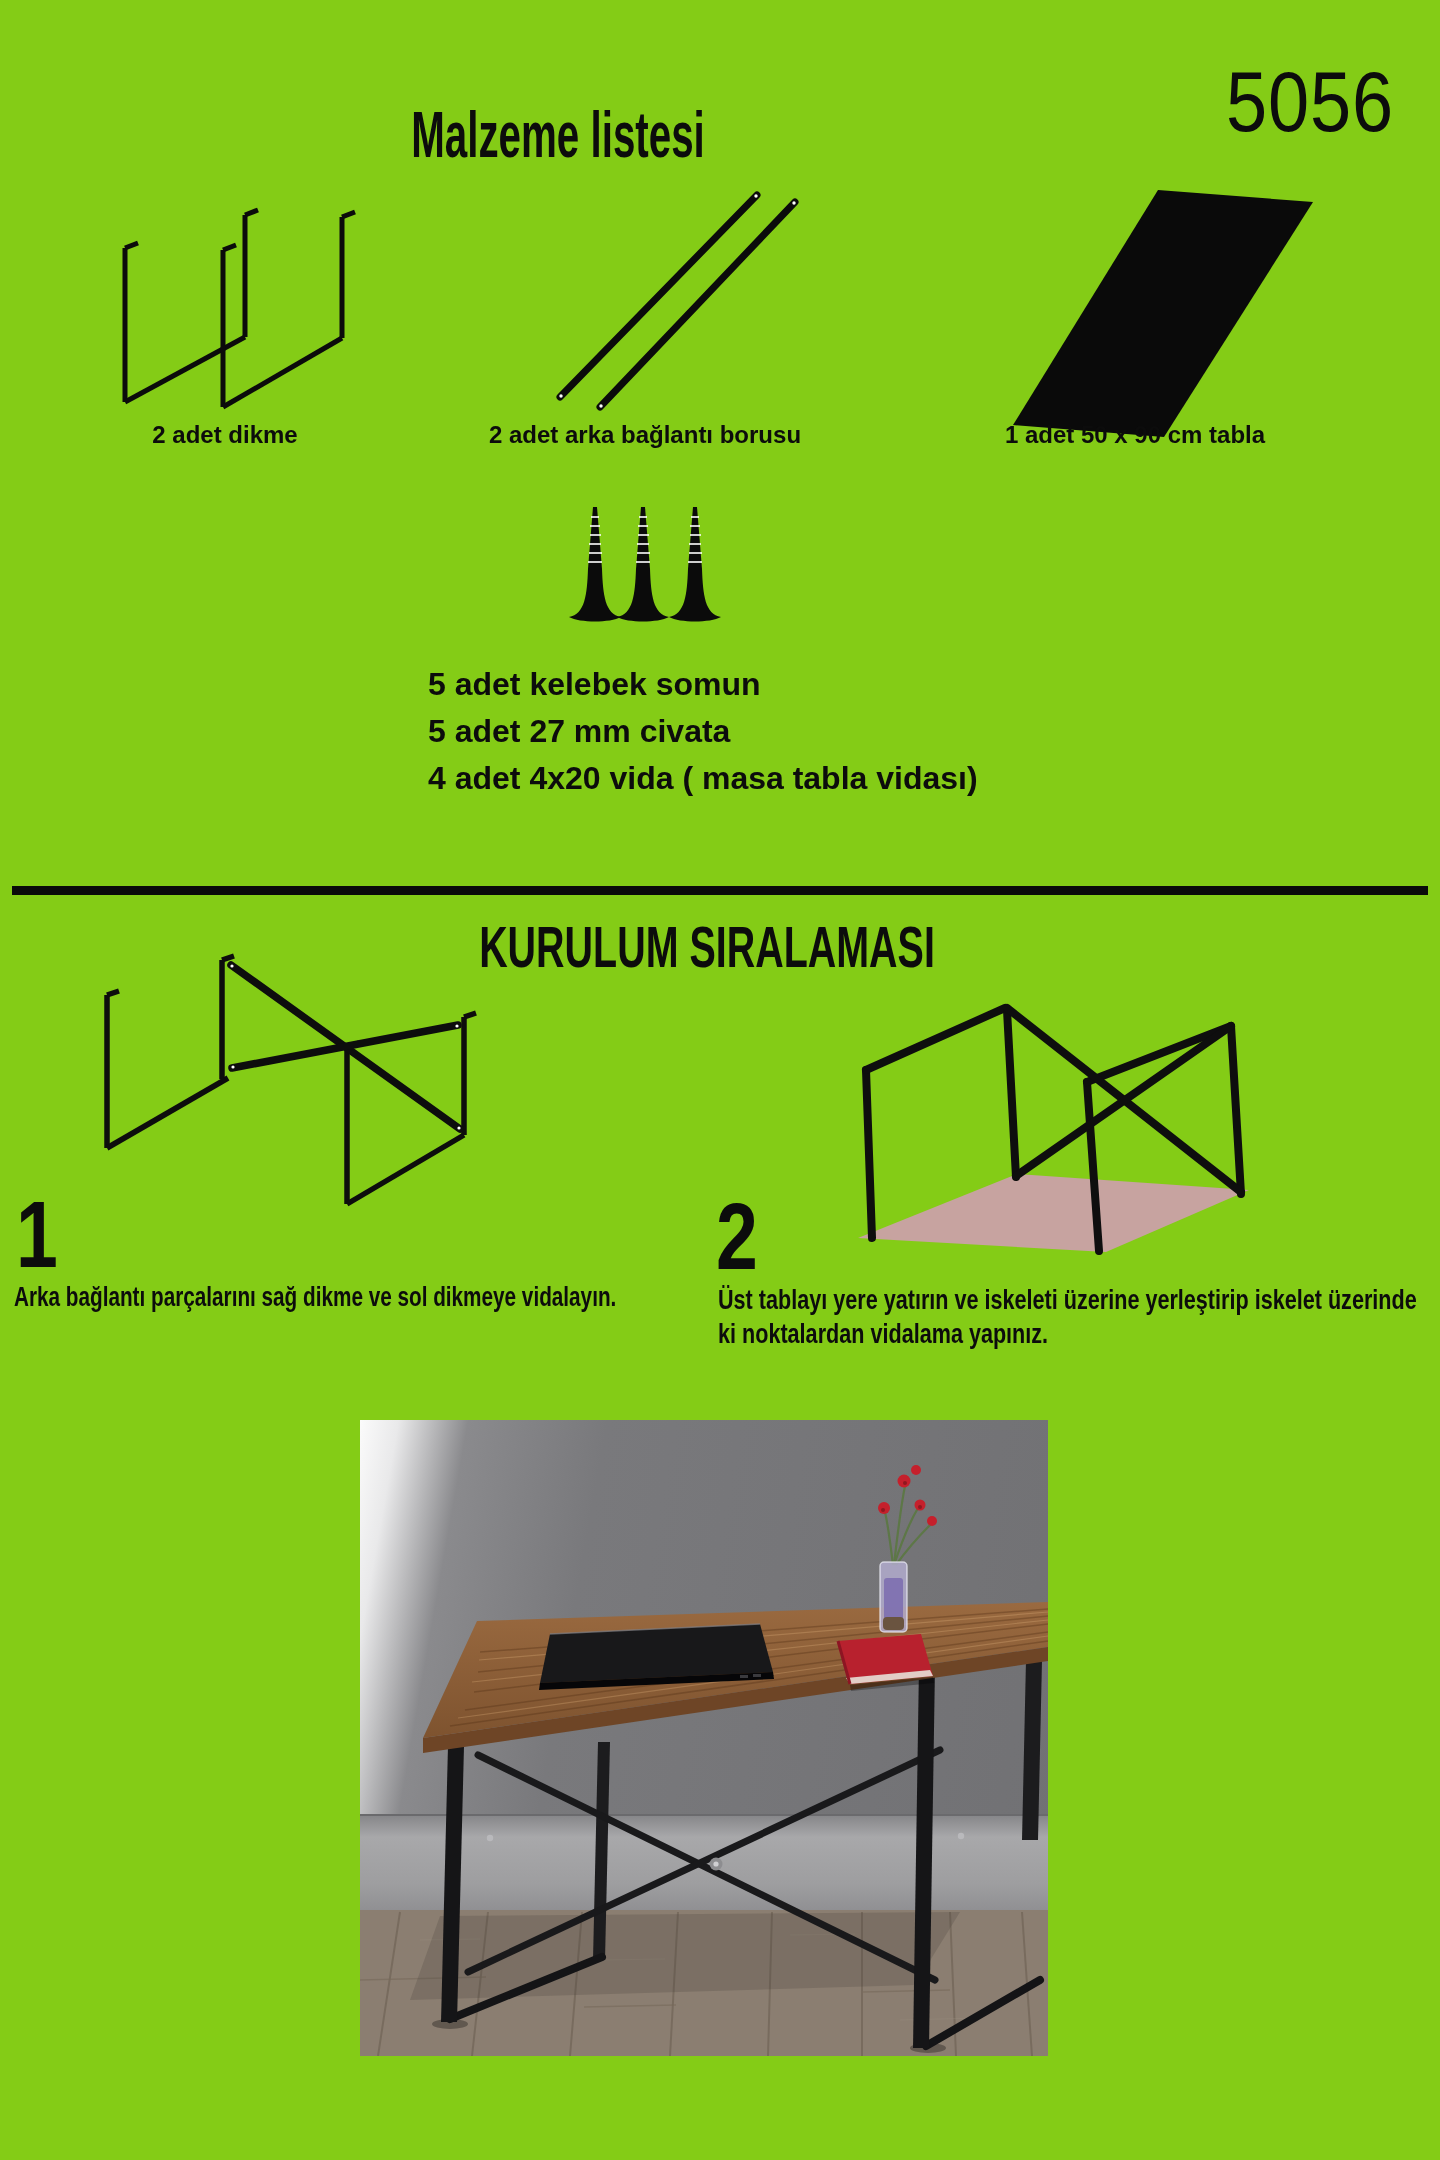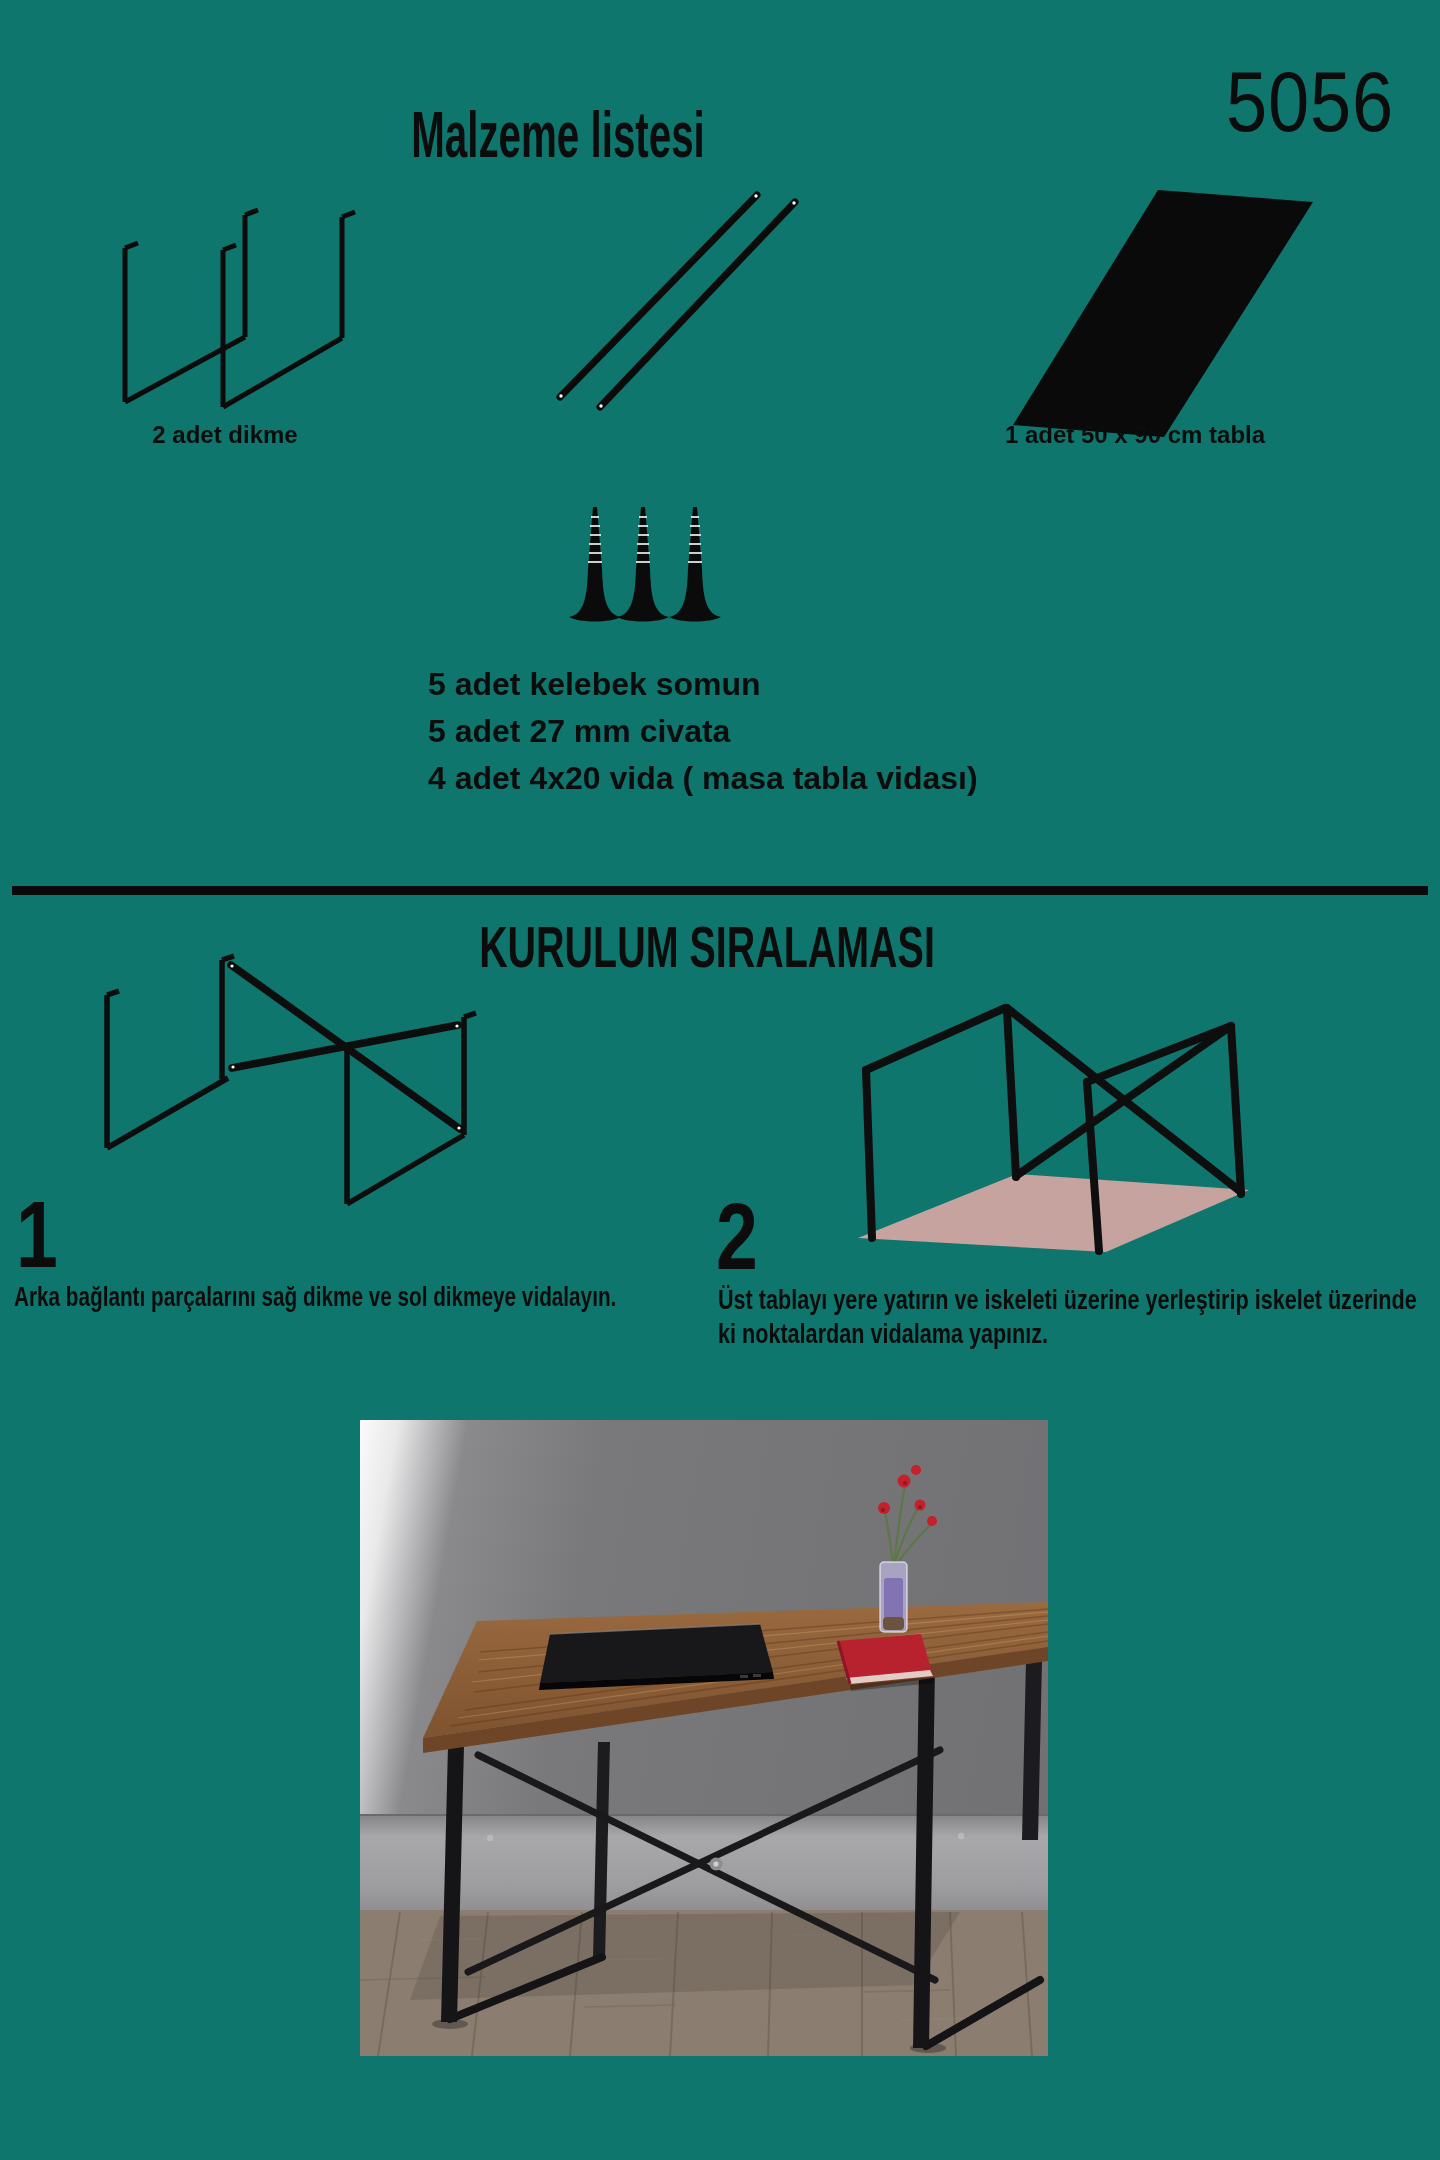--- a/index.html
+++ b/index.html
@@ -3,7 +3,7 @@
 <meta charset="utf-8">
 <style>
   html,body{margin:0;padding:0;background:#ffffff;}
-  .page{position:relative;width:1440px;height:2160px;background:#0f766e;overflow:hidden;
+  .page{position:relative;width:1440px;height:2160px;background:#84cc16;overflow:hidden;
         font-family:"Liberation Sans","DejaVu Sans",sans-serif;color:#0c0c0c;}
   .abs{position:absolute;}
   .centered{position:absolute;transform-origin:50% 50%;white-space:nowrap;}

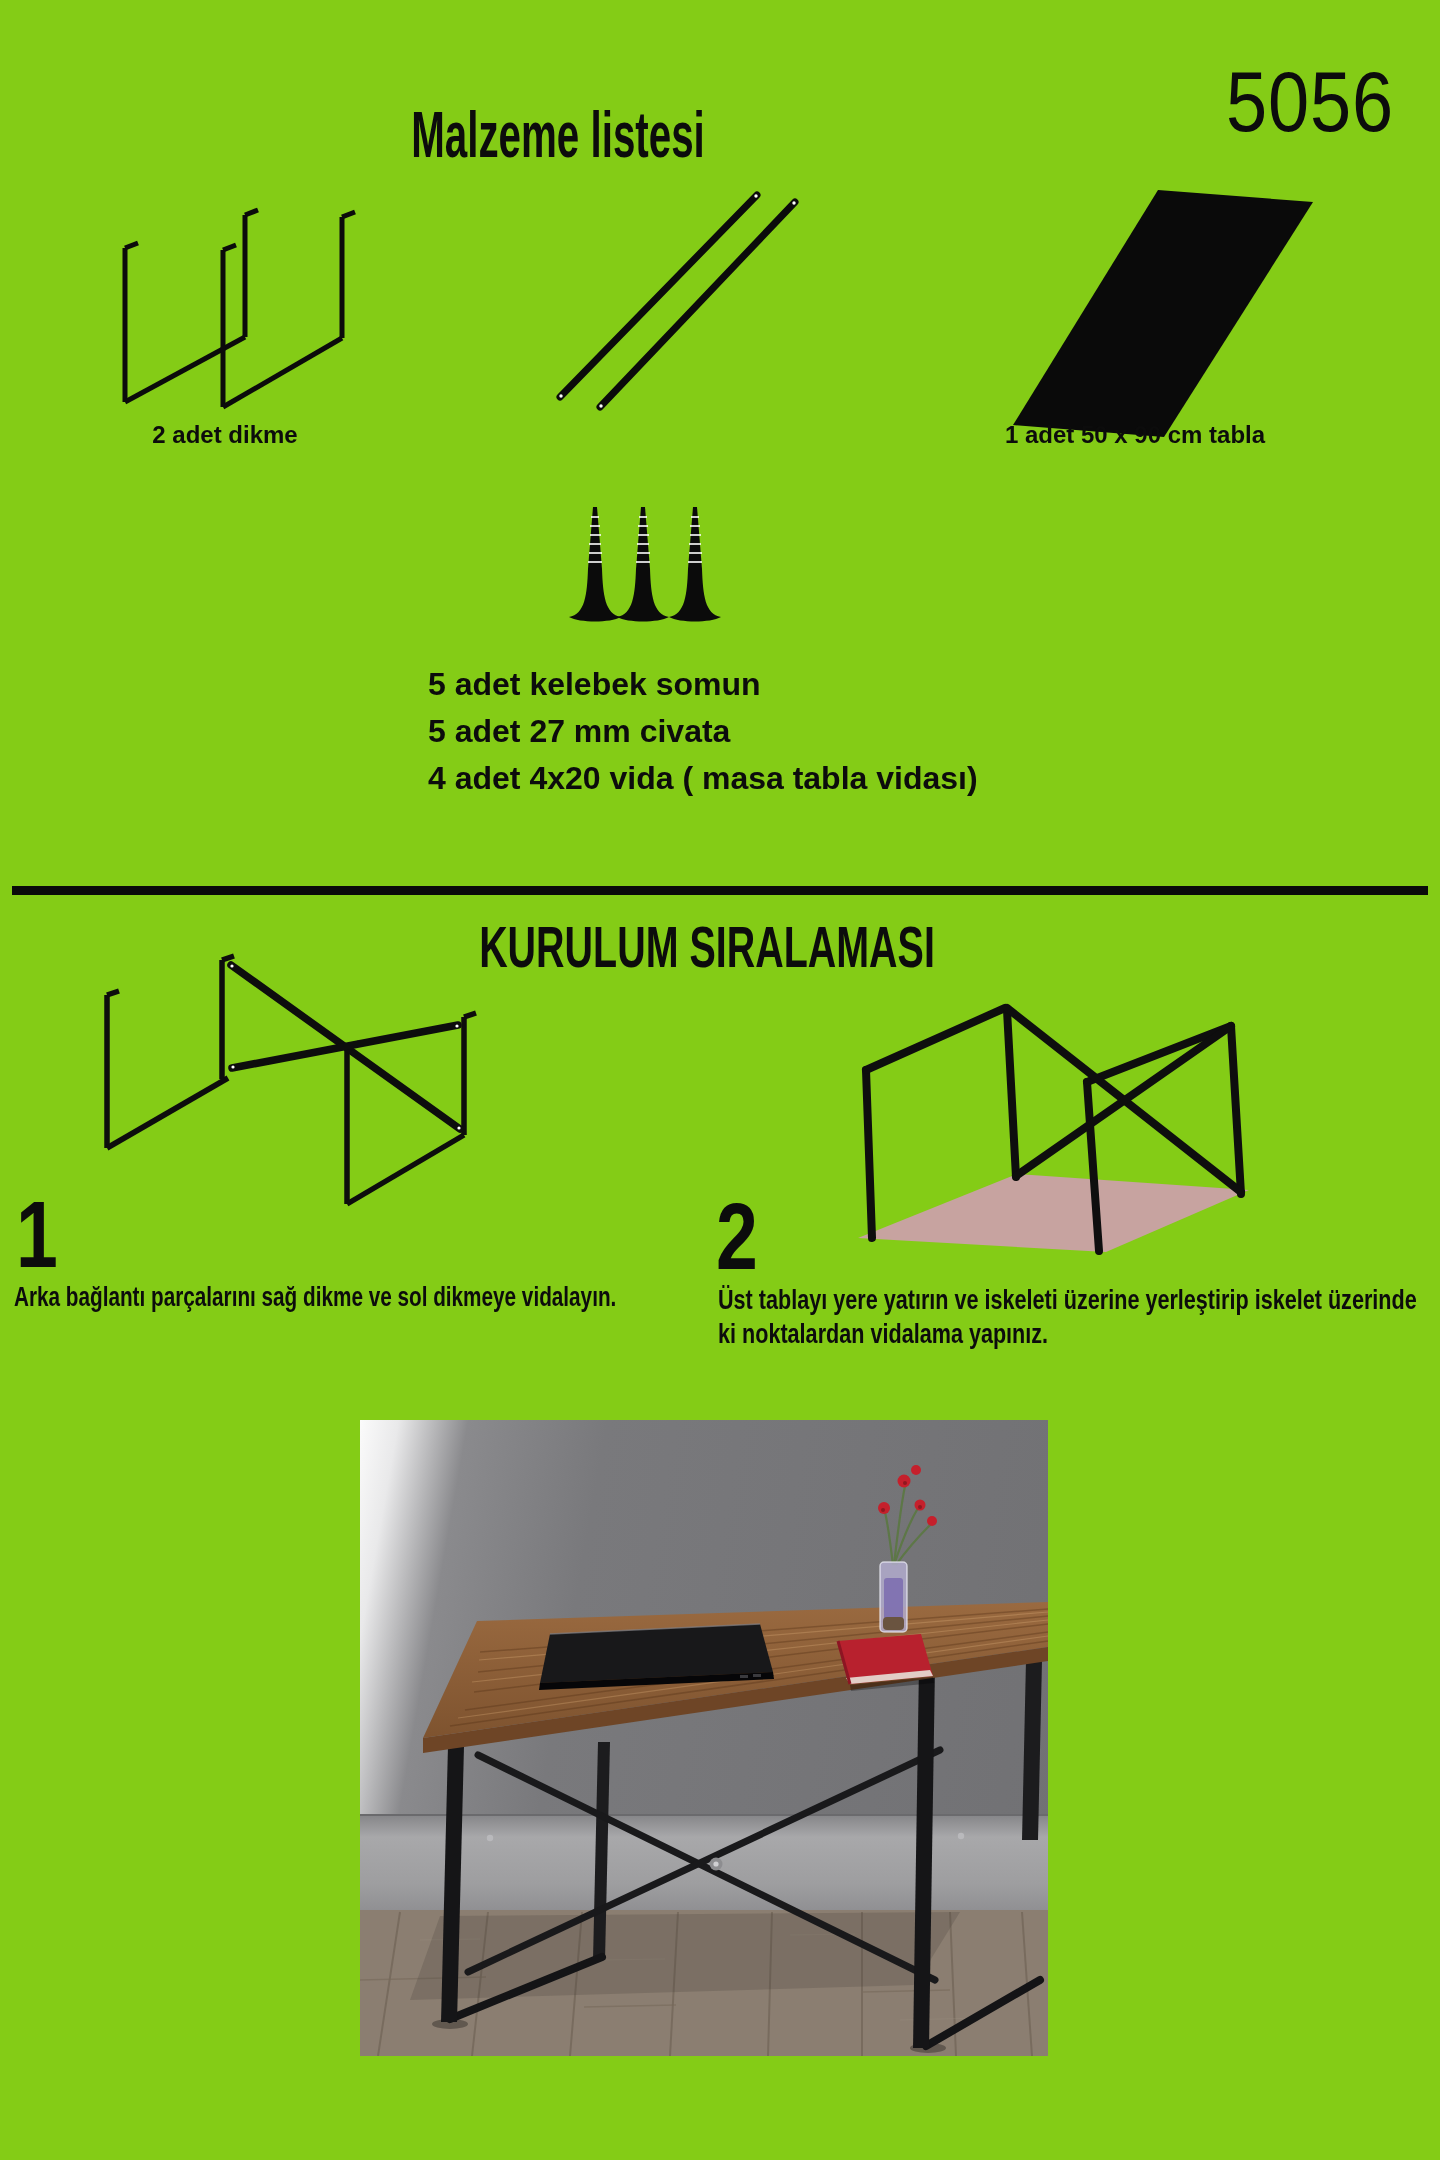--- a/index.html
+++ b/index.html
@@ -68,6 +68,7 @@
         <circle cx="354" cy="68" r="1.7"></circle>
     </g>
   </svg>
+  <div class="caption cap2">2 adet arka bağlantı borusu</div>
 
   <svg class="abs" style="left:950px;top:150px;" width="380" height="300" viewBox="0 0 380 300">
     <polygon points="208,40 363,52 214,287 63,275" fill="#0a0a0a"></polygon>

